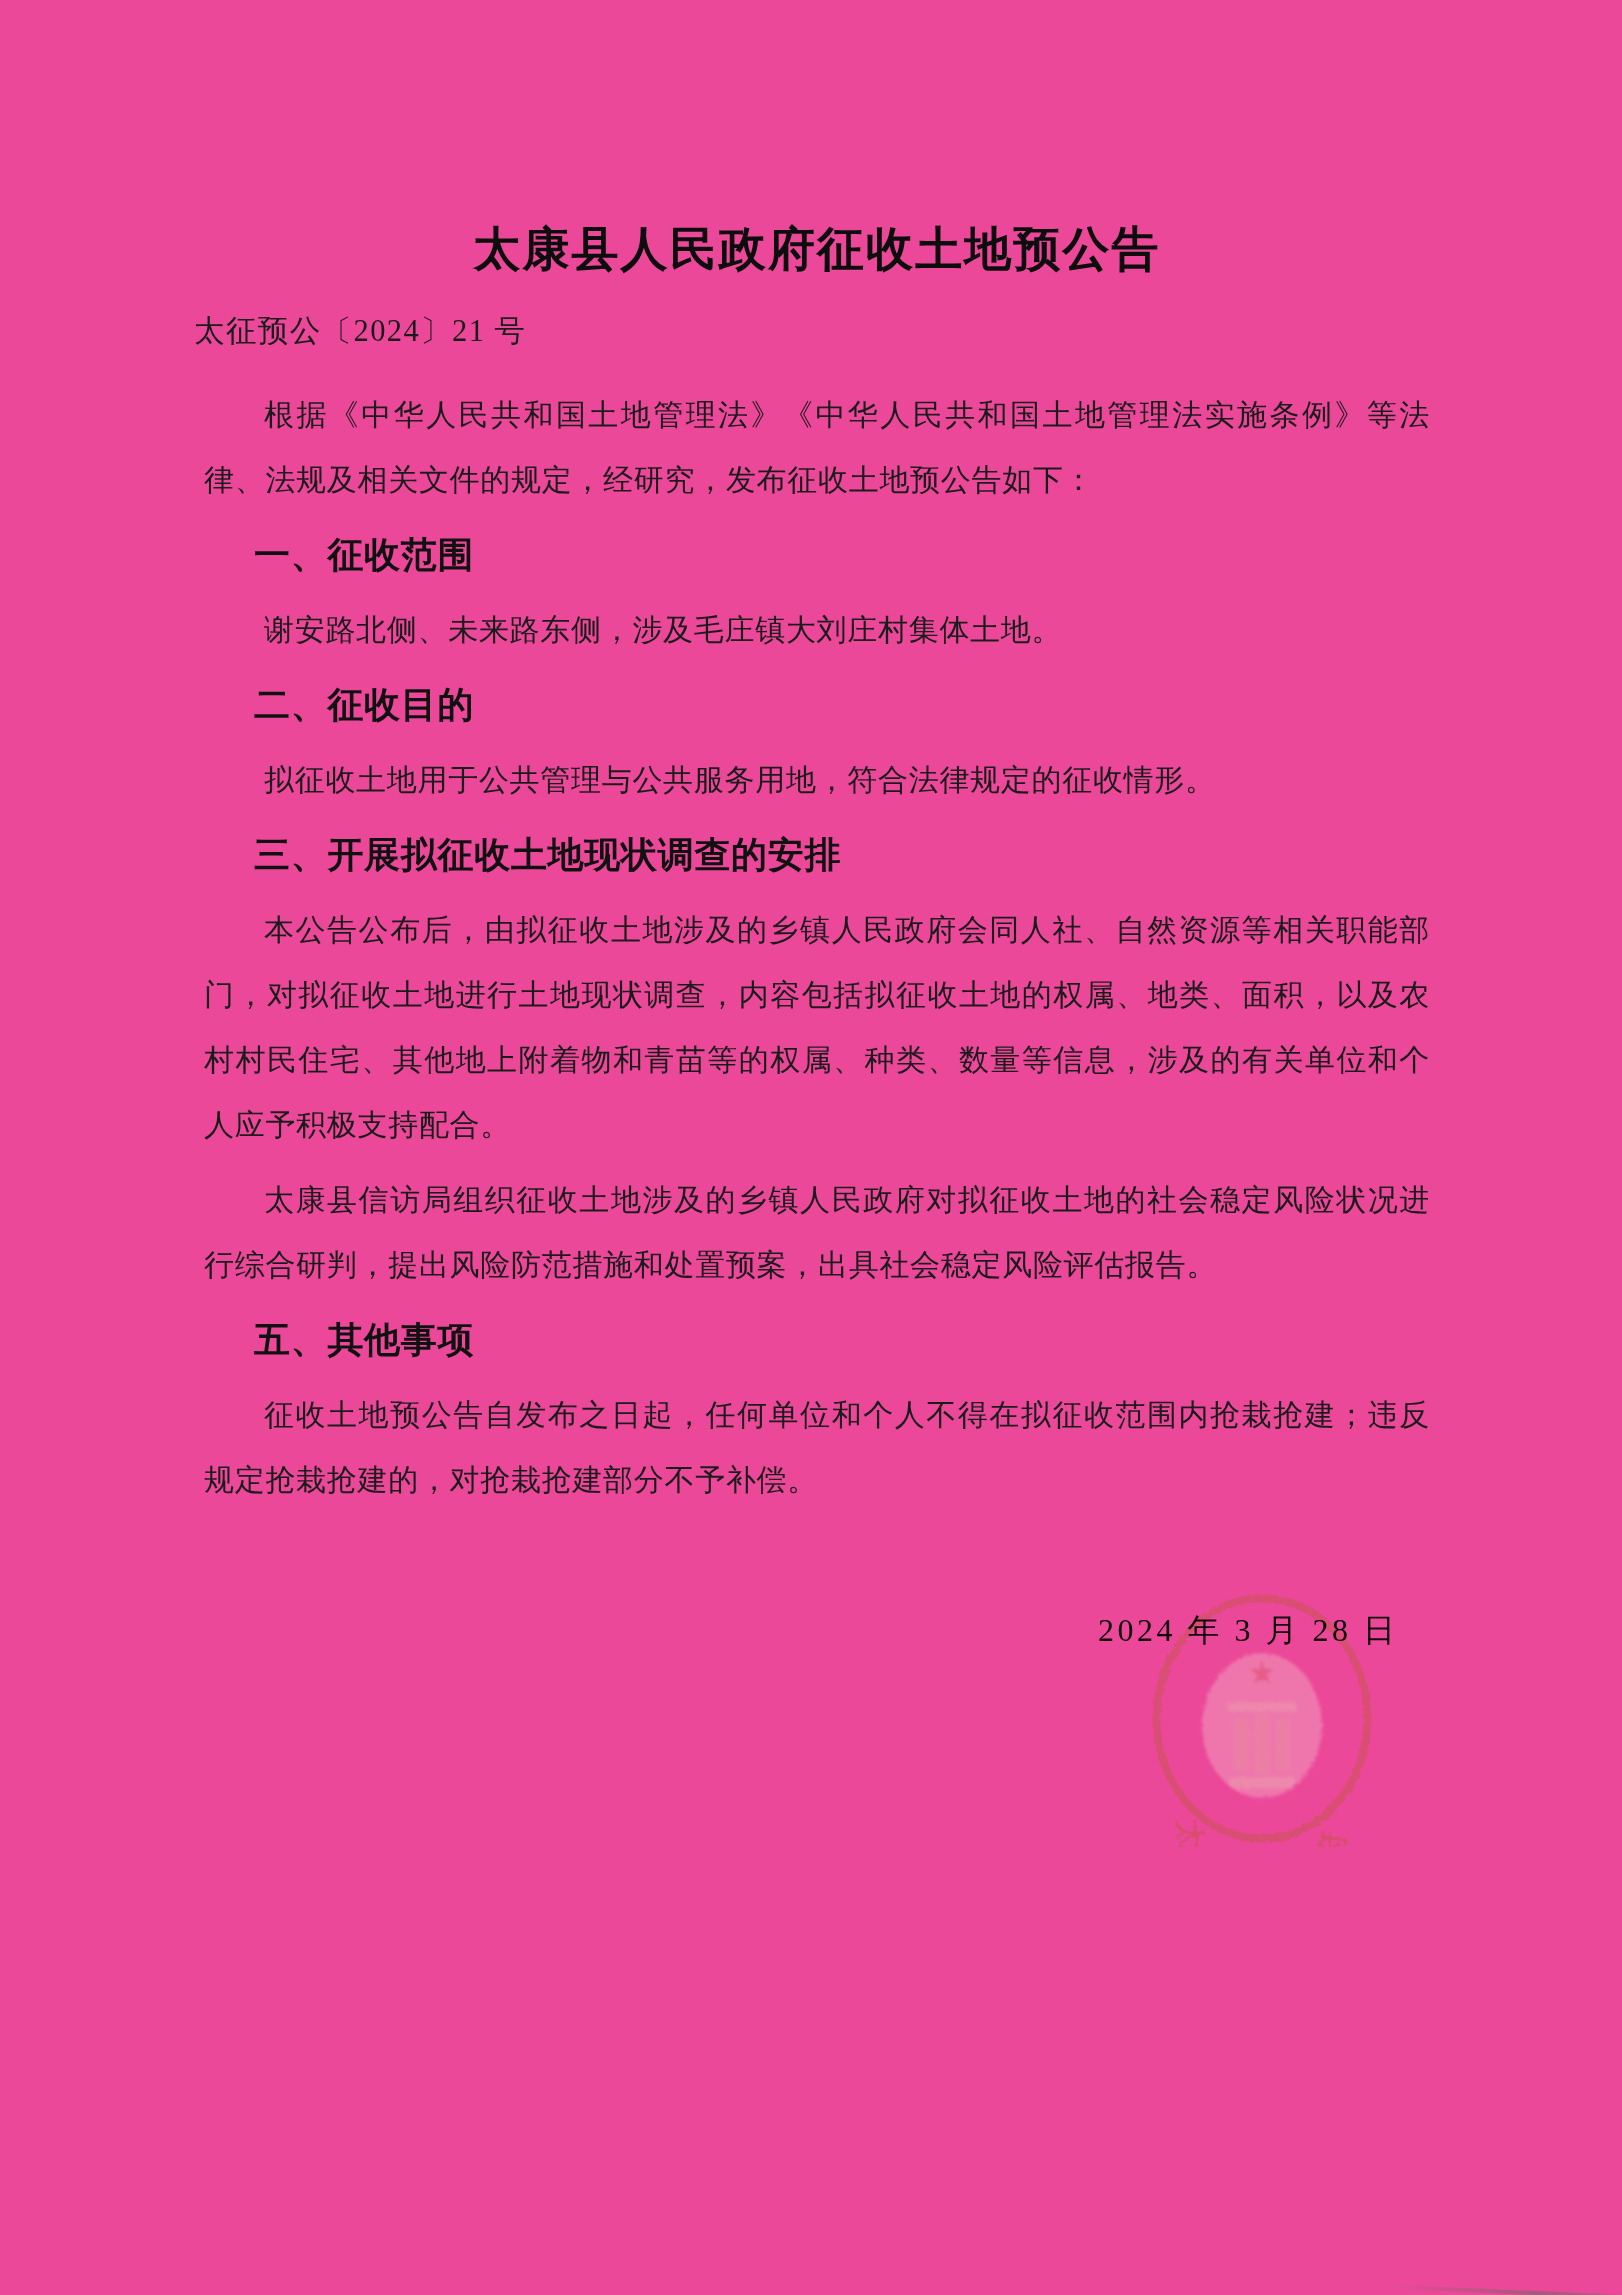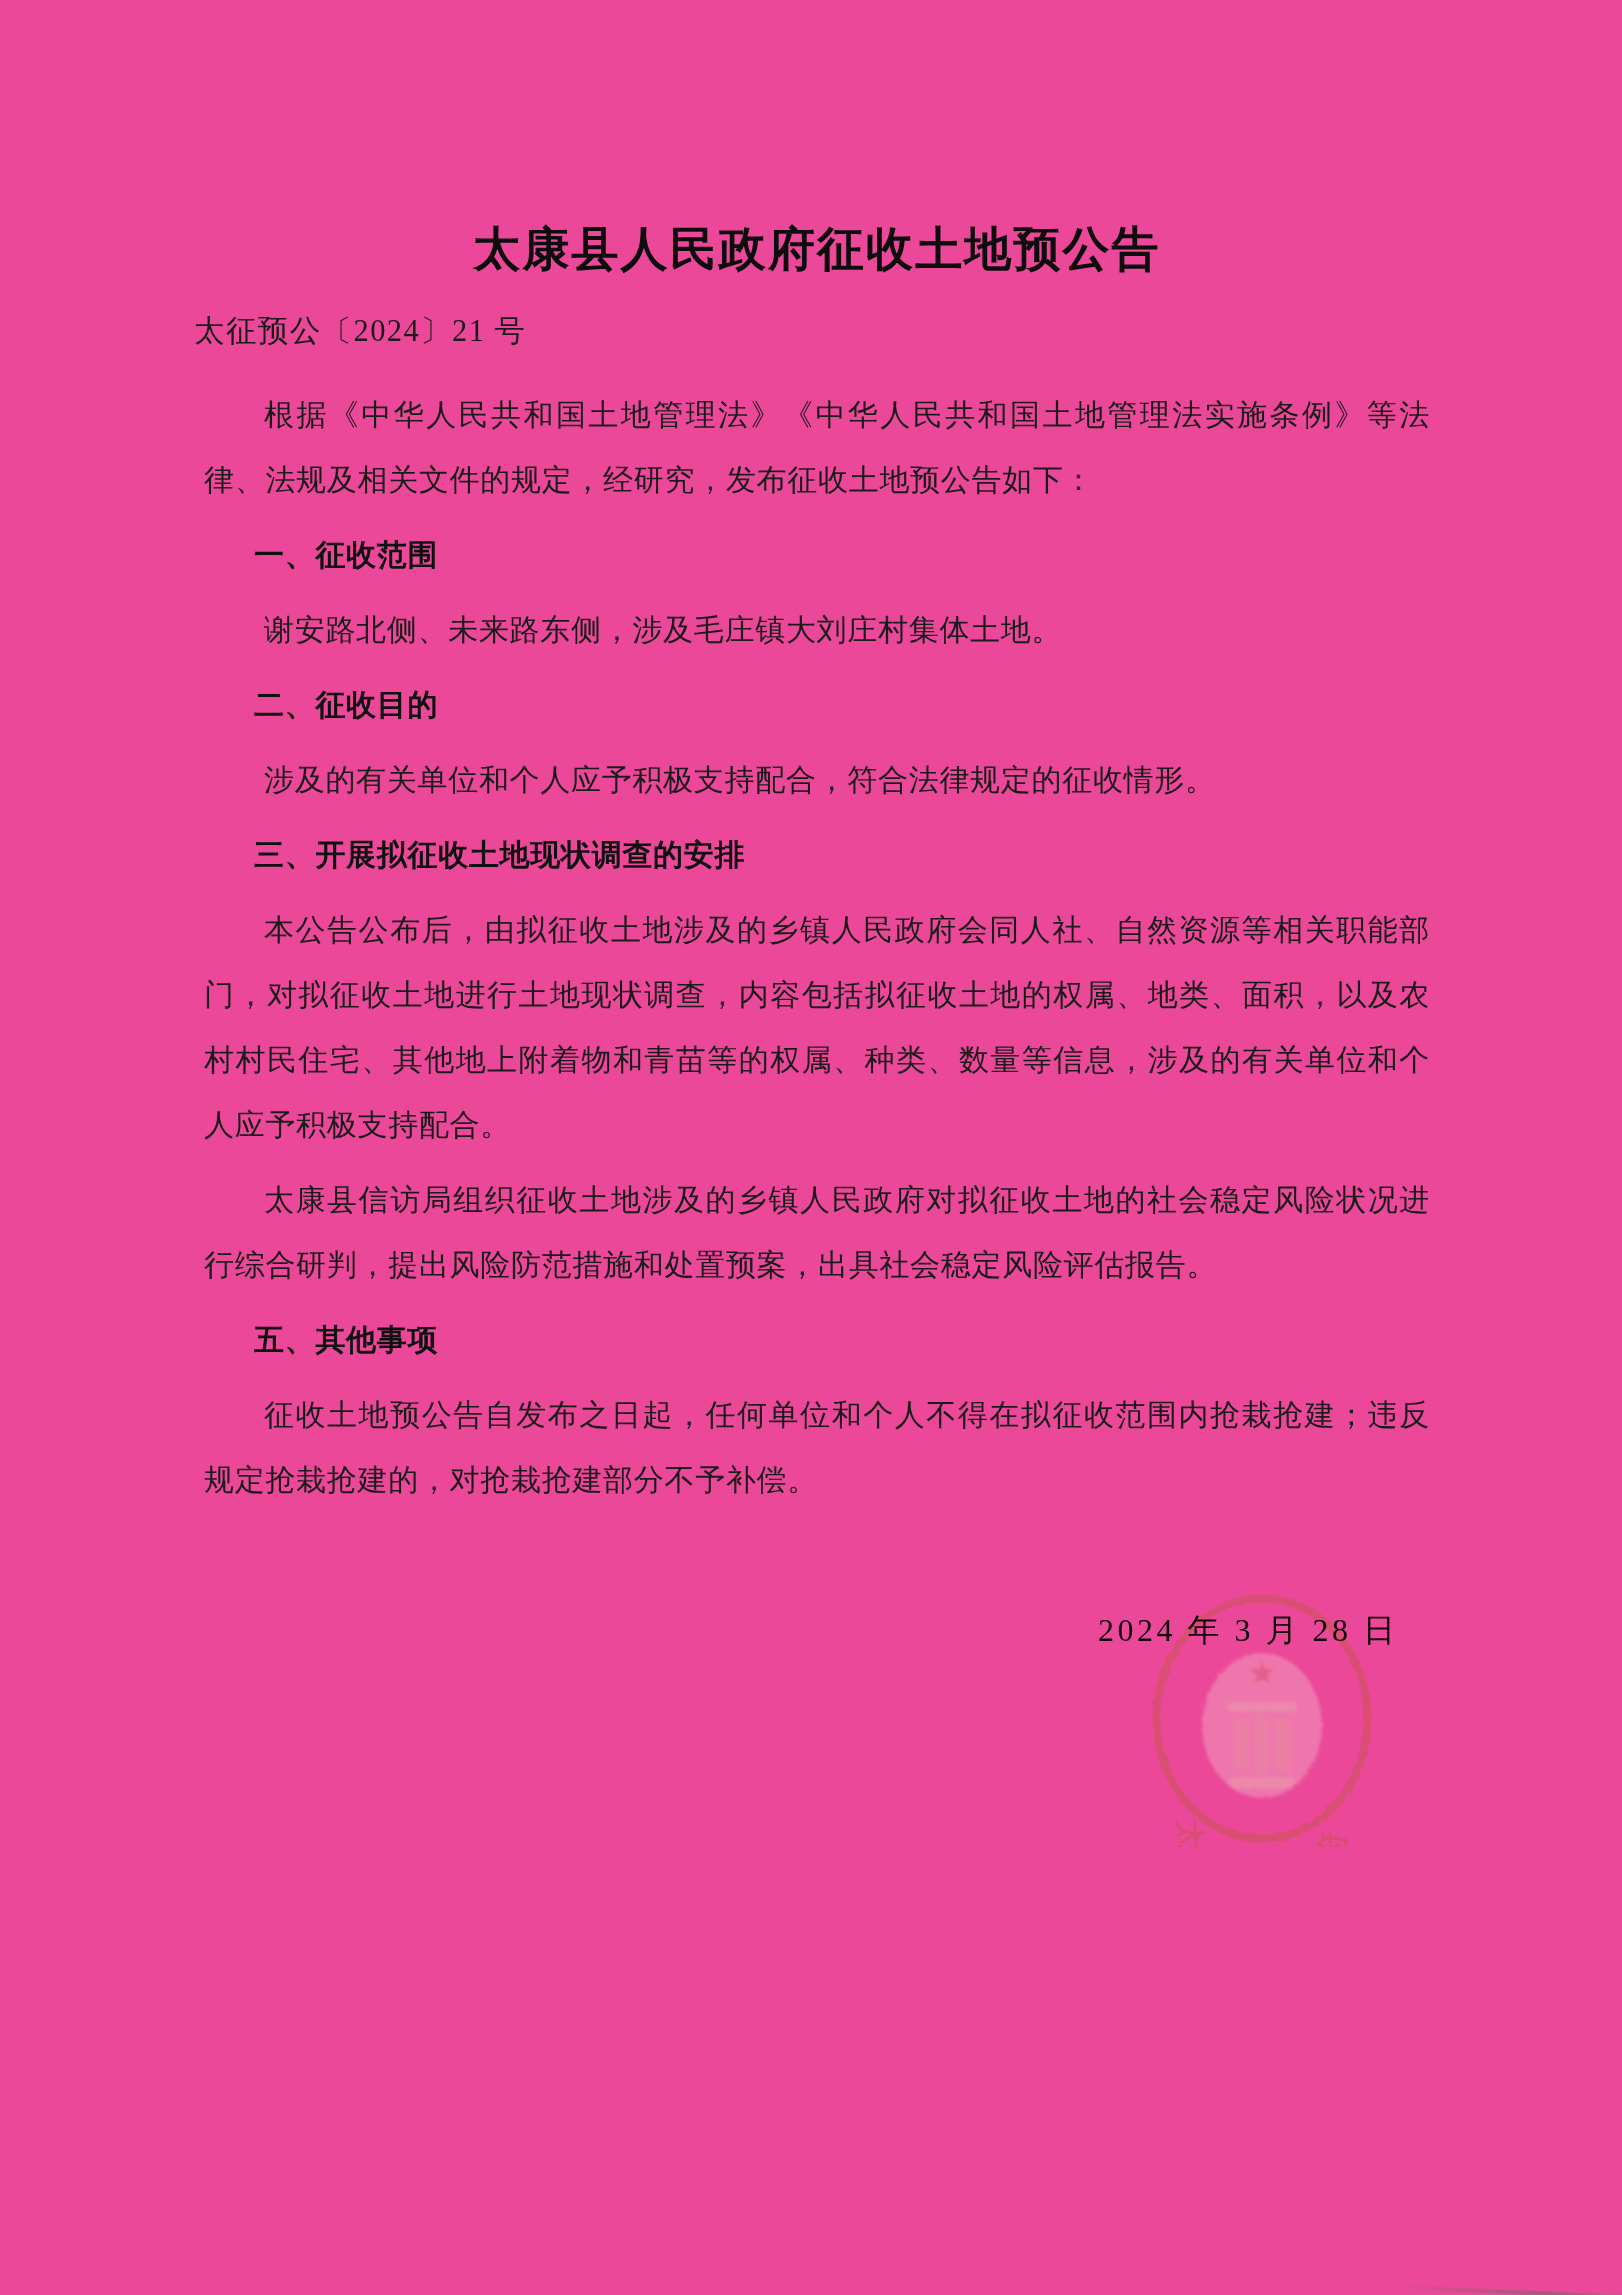--- a/index.html
+++ b/index.html
@@ -48,7 +48,7 @@
   }
   .body-text h2 {
     margin: 0;
-    font-size: 30px;
+    font-size: 36px;
     line-height: 65px;
     font-weight: bold;
     text-indent: 60px;

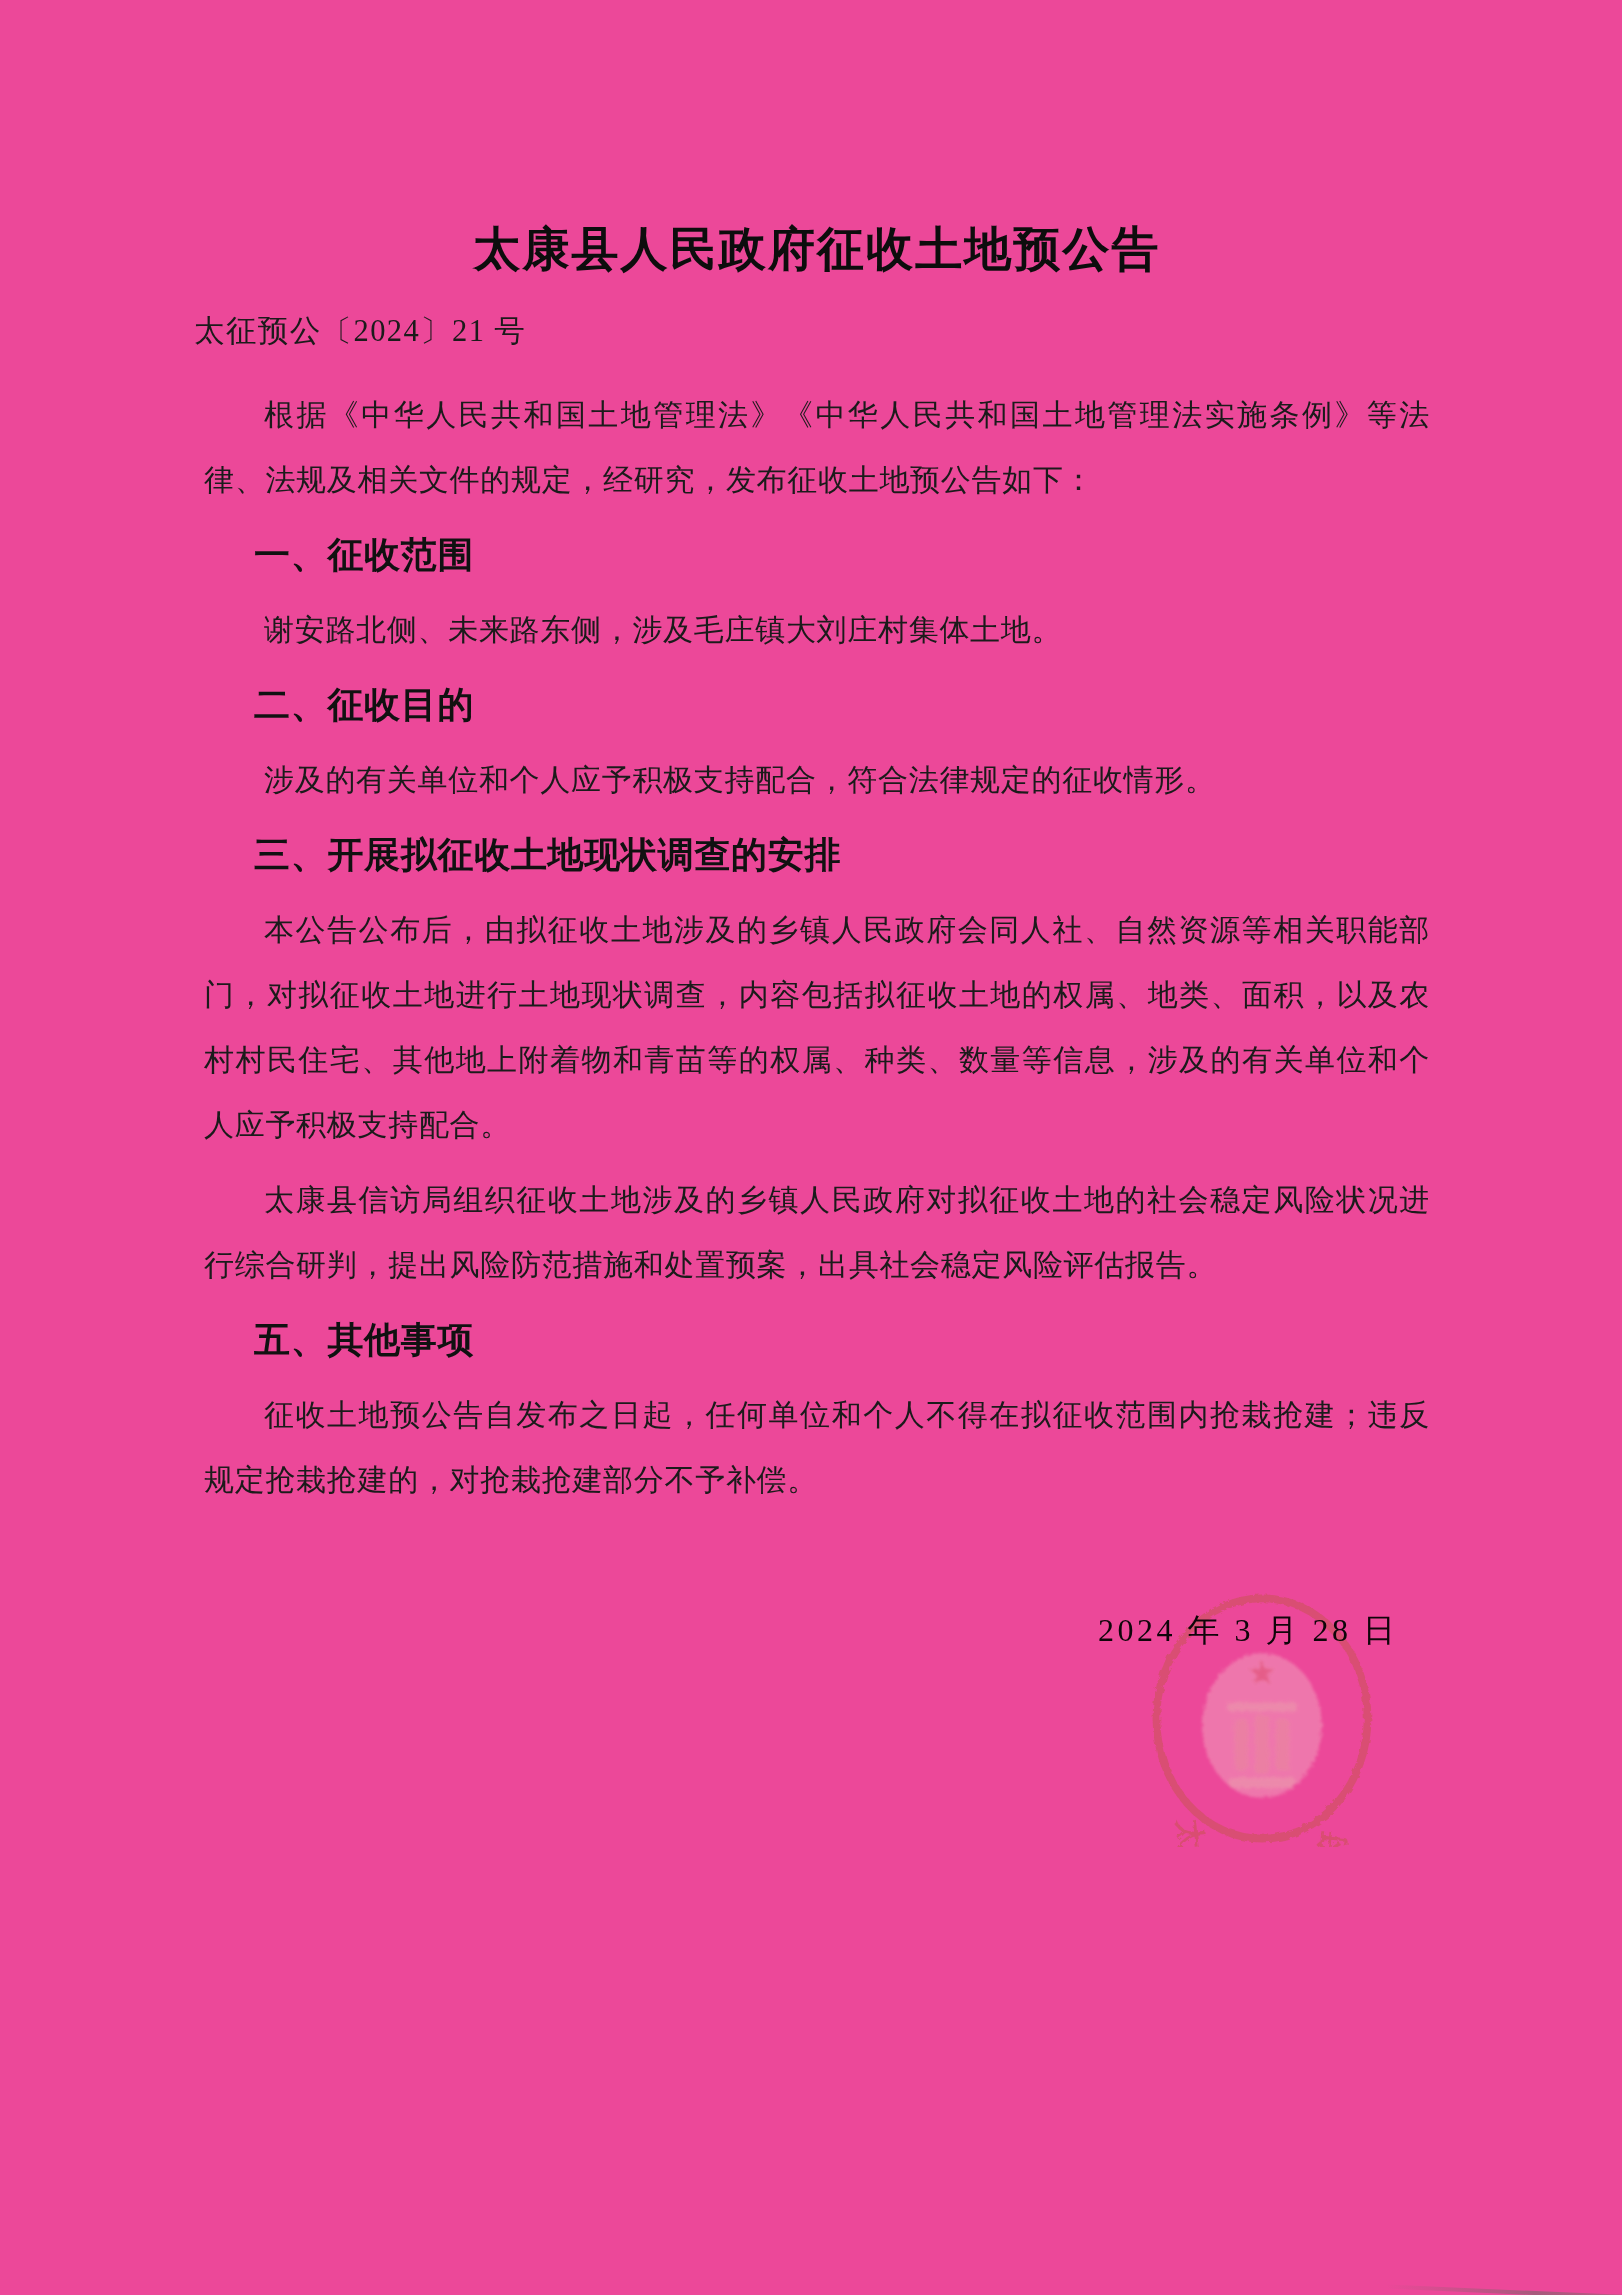--- a/index.html
+++ b/index.html
@@ -104,7 +104,7 @@
       <p>谢安路北侧、未来路东侧，涉及毛庄镇大刘庄村集体土地。</p>
 
       <h2>二、征收目的</h2>
-      <p>涉及的有关单位和个人应予积极支持配合，符合法律规定的征收情形。</p>
+      <p>拟征收土地用于公共管理与公共服务用地，符合法律规定的征收情形。</p>
 
       <h2>三、开展拟征收土地现状调查的安排</h2>
       <p>本公告公布后，由拟征收土地涉及的乡镇人民政府会同人社、自然资源等相关职能部门，对拟征收土地进行土地现状调查，内容包括拟征收土地的权属、地类、面积，以及农村村民住宅、其他地上附着物和青苗等的权属、种类、数量等信息，涉及的有关单位和个人应予积极支持配合。</p>

